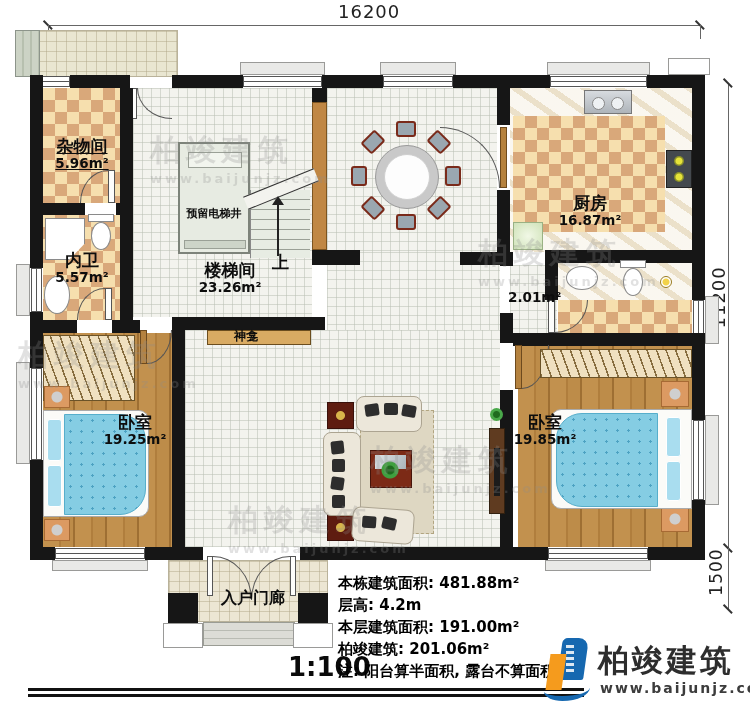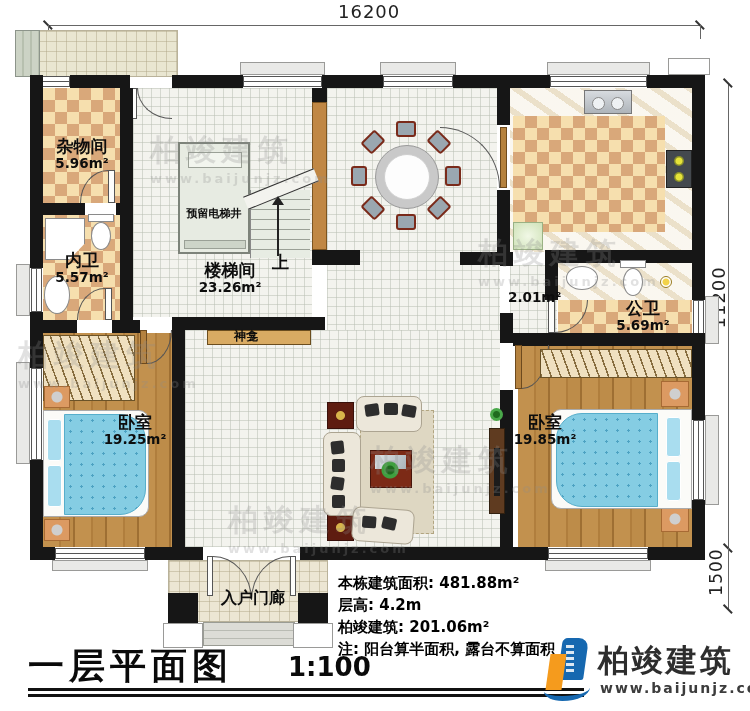--- a/index.html
+++ b/index.html
@@ -278,7 +278,7 @@
     <div class="wm-url">www.baijunjz.com</div>
   </div>
 
-  <div class="rlabel" style="left:46px;top:138px;width:72px;">
+  <div class="rlabel" style="left:46px;top:138px;width:72px;text-decoration:underline;">
     <div class="rname">杂物间</div>
     <div class="rarea">5.96m²</div>
   </div>

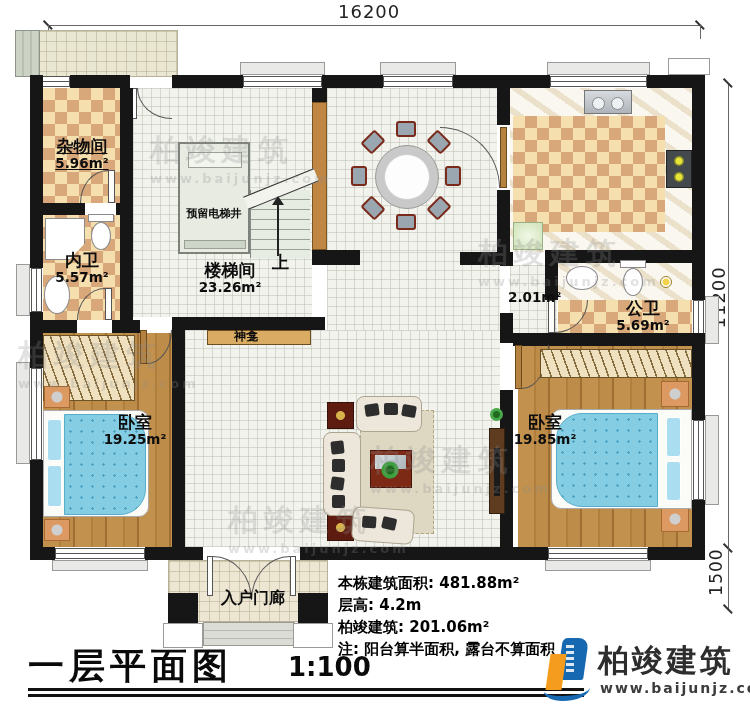--- a/index.html
+++ b/index.html
@@ -290,6 +290,10 @@
     <div class="rname">楼梯间</div>
     <div class="rarea">23.26m²</div>
   </div>
+  <div class="rlabel" style="left:545px;top:195px;width:90px;">
+    <div class="rname">厨房</div>
+    <div class="rarea">16.87m²</div>
+  </div>
   <div class="rlabel" style="left:508px;top:290px;width:48px;">
     <div class="rarea">2.01m²</div>
   </div>

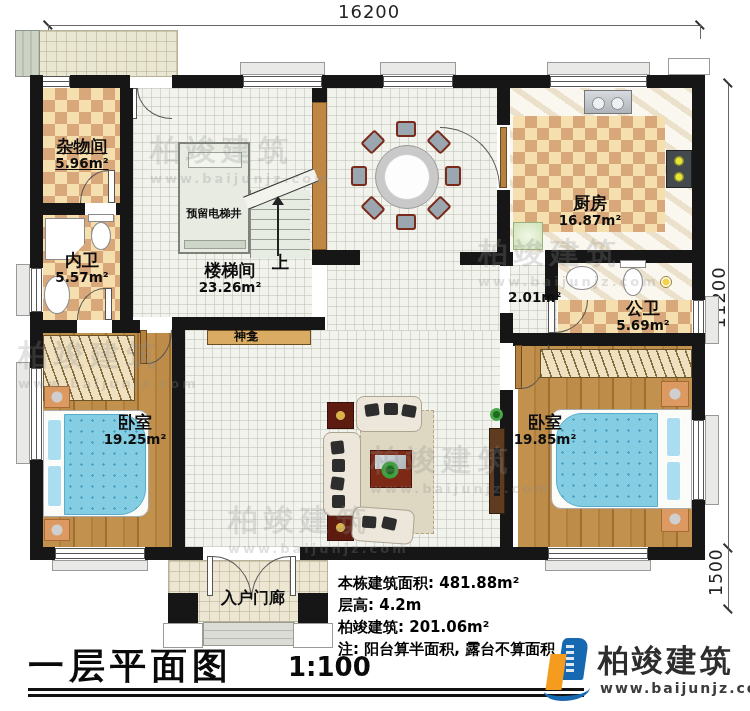--- a/index.html
+++ b/index.html
@@ -297,10 +297,6 @@
   <div class="rlabel" style="left:508px;top:290px;width:48px;">
     <div class="rarea">2.01m²</div>
   </div>
-  <div class="rlabel" style="left:600px;top:300px;width:86px;">
-    <div class="rname">公卫</div>
-    <div class="rarea">5.69m²</div>
-  </div>
   <div class="rlabel" style="left:90px;top:414px;width:90px;">
     <div class="rname">卧室</div>
     <div class="rarea">19.25m²</div>

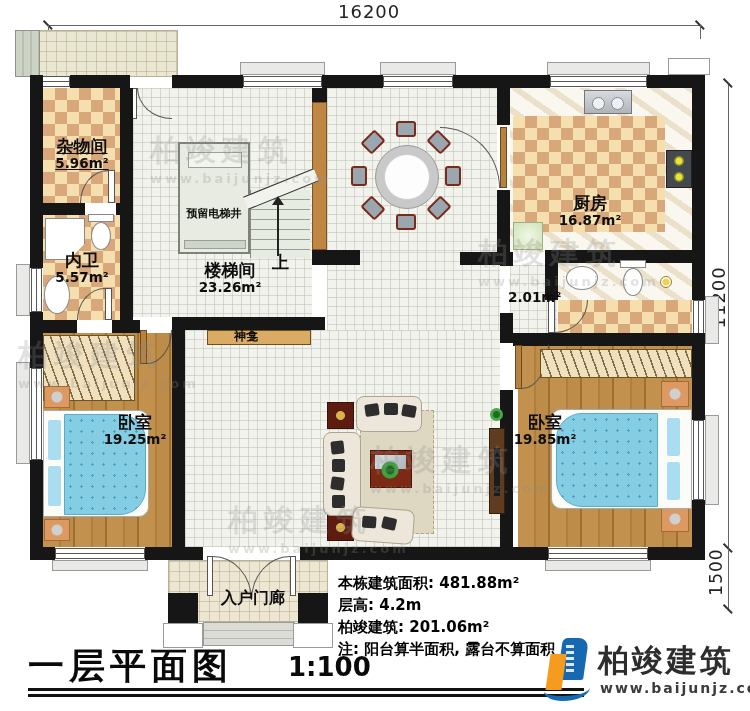--- a/index.html
+++ b/index.html
@@ -317,6 +317,7 @@
   <div class="abs" style="left:338px;top:572px;">
     <div class="infoline">本栋建筑面积: 481.88m²</div>
     <div class="infoline">层高: 4.2m</div>
+    <div class="infoline">本层建筑面积: 191.00m²</div>
     <div class="infoline">柏竣建筑: 201.06m²</div>
     <div class="infoline">注: 阳台算半面积, 露台不算面积</div>
   </div>

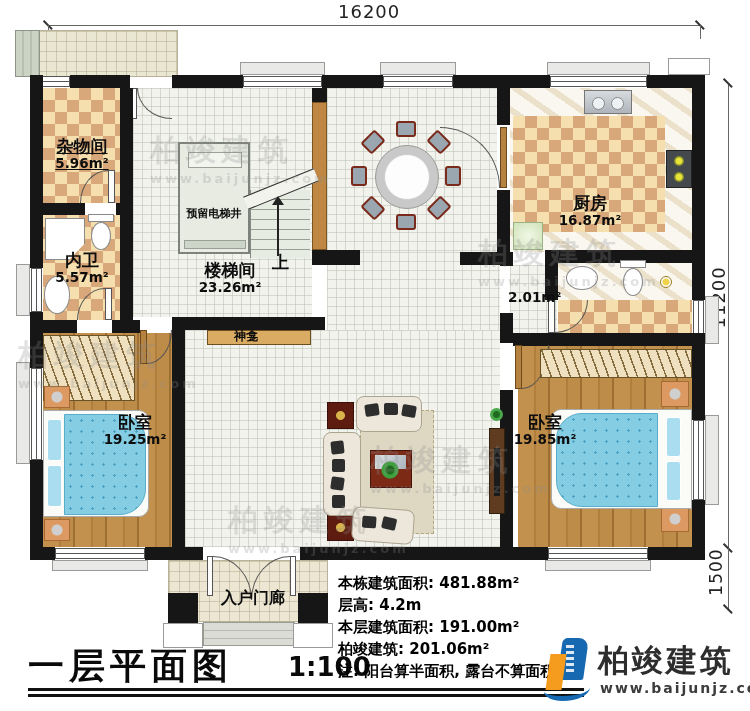--- a/index.html
+++ b/index.html
@@ -309,7 +309,6 @@
     <div class="rname" style="font-size:16px;">入户门廊</div>
   </div>
 
-  <div class="abs" style="left:28px;top:642px;font-size:36px;font-weight:bold;letter-spacing:5px;color:#0a0a0a;">一层平面图</div>
   <div class="abs" style="left:288px;top:652px;font-size:26px;font-weight:bold;color:#0a0a0a;">1:100</div>
   <div class="abs" style="left:28px;top:688px;width:556px;height:2.5px;background:#111;"></div>
   <div class="abs" style="left:28px;top:694px;width:556px;height:2.5px;background:#111;"></div>

